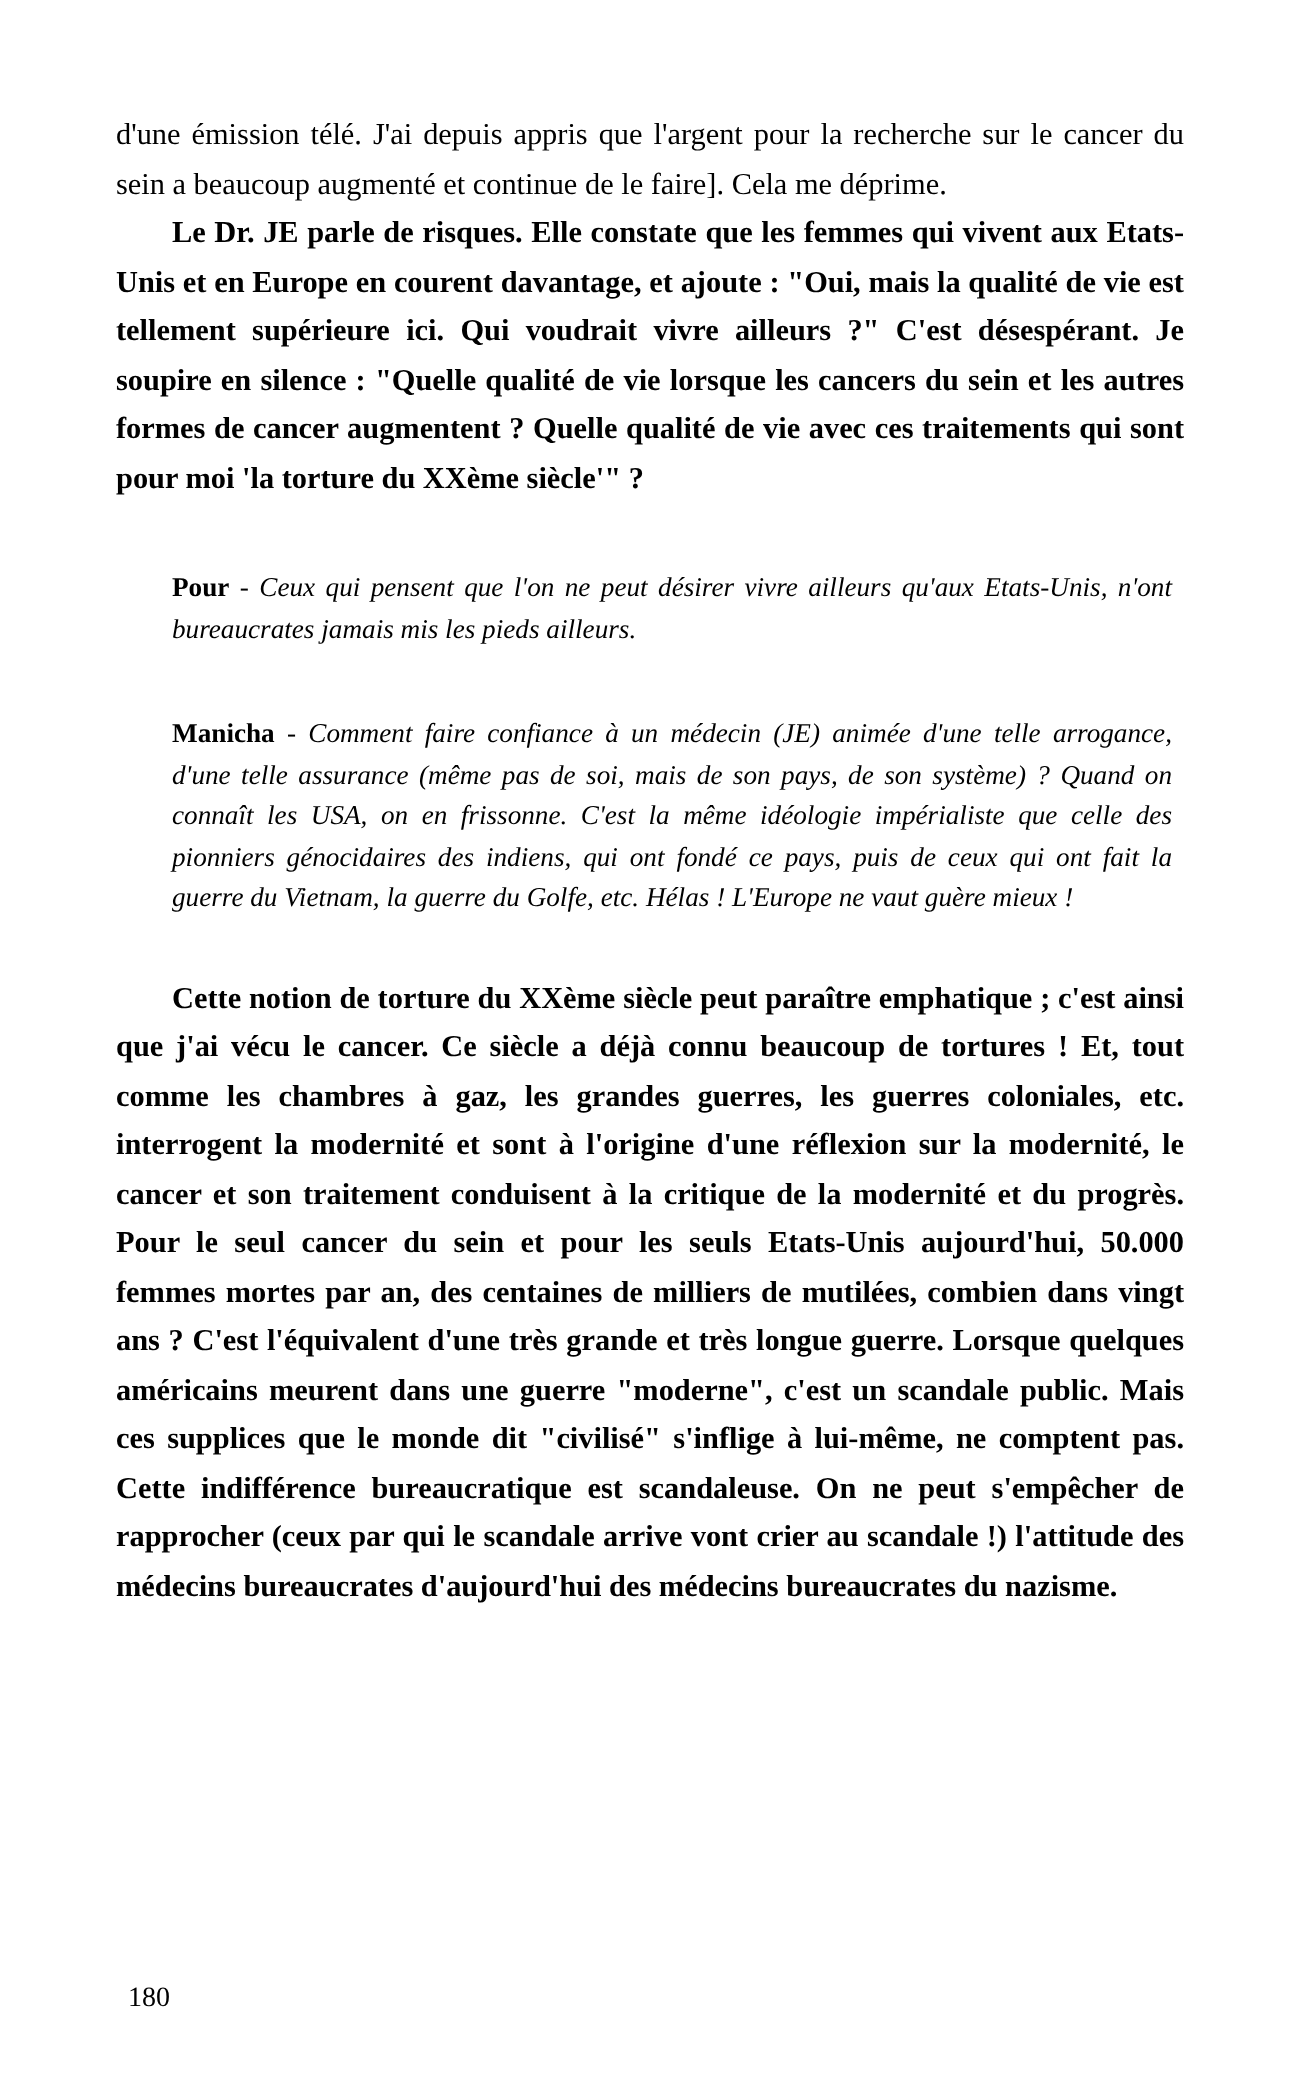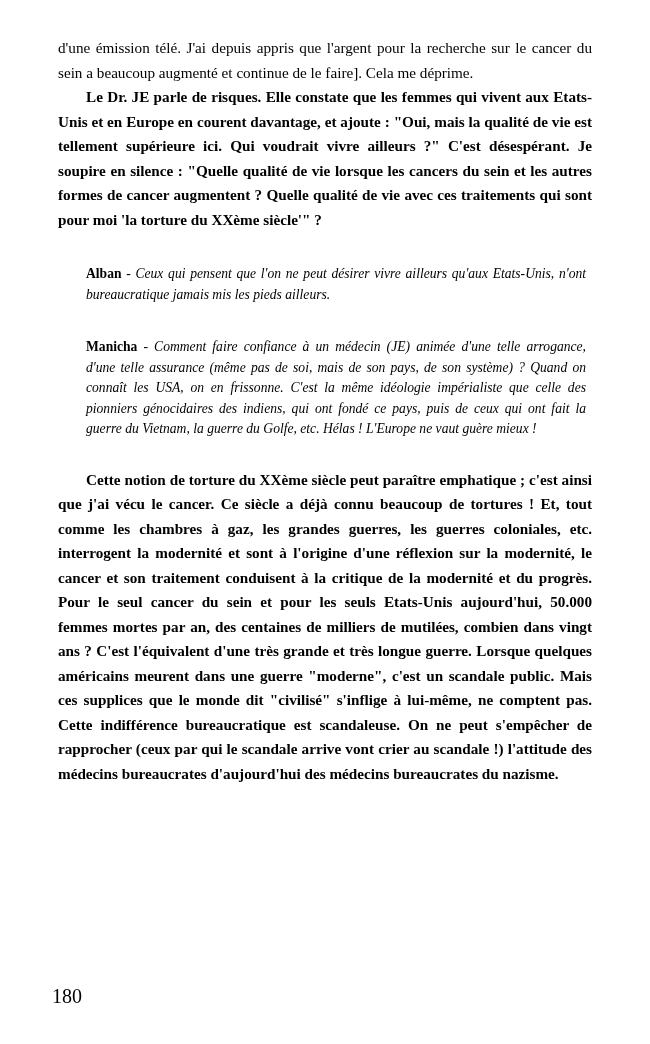--- a/index.html
+++ b/index.html
@@ -22,7 +22,7 @@
     width: 650px;
     height: 1044px;
     box-sizing: border-box;
-    padding: 36px 58px 0 58px;
+    padding: 56px 58px 0 58px;
   }
   .body-text {
     font-size: 15.2px;

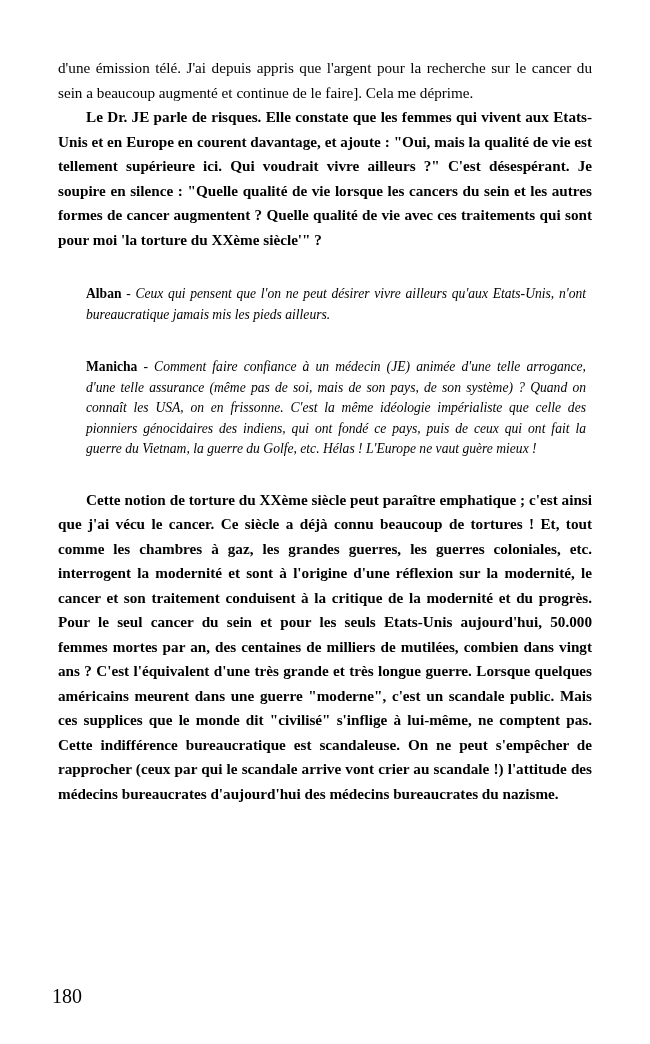--- a/index.html
+++ b/index.html
@@ -84,7 +84,7 @@
 
   <div class="quote-block">
     <p class="quote">
-      <span class="speaker">Alban</span><span> - Ceux qui pensent que l'on ne peut désirer vivre ailleurs qu'aux Etats-Unis, n'ont bureaucratique jamais mis les pieds ailleurs.</span>
+      <span class="speaker">Pour</span><span> - Ceux qui pensent que l'on ne peut désirer vivre ailleurs qu'aux Etats-Unis, n'ont bureaucratique jamais mis les pieds ailleurs.</span>
     </p>
     <p class="quote">
       <span class="speaker">Manicha</span><span> - Comment faire confiance à un médecin (JE) animée d'une telle arrogance, d'une telle assurance (même pas de soi, mais de son pays, de son système) ? Quand on connaît les USA, on en frissonne. C'est la même idéologie impérialiste que celle des pionniers génocidaires des indiens, qui ont fondé ce pays, puis de ceux qui ont fait la guerre du Vietnam, la guerre du Golfe, etc. Hélas ! L'Europe ne vaut guère mieux !</span>

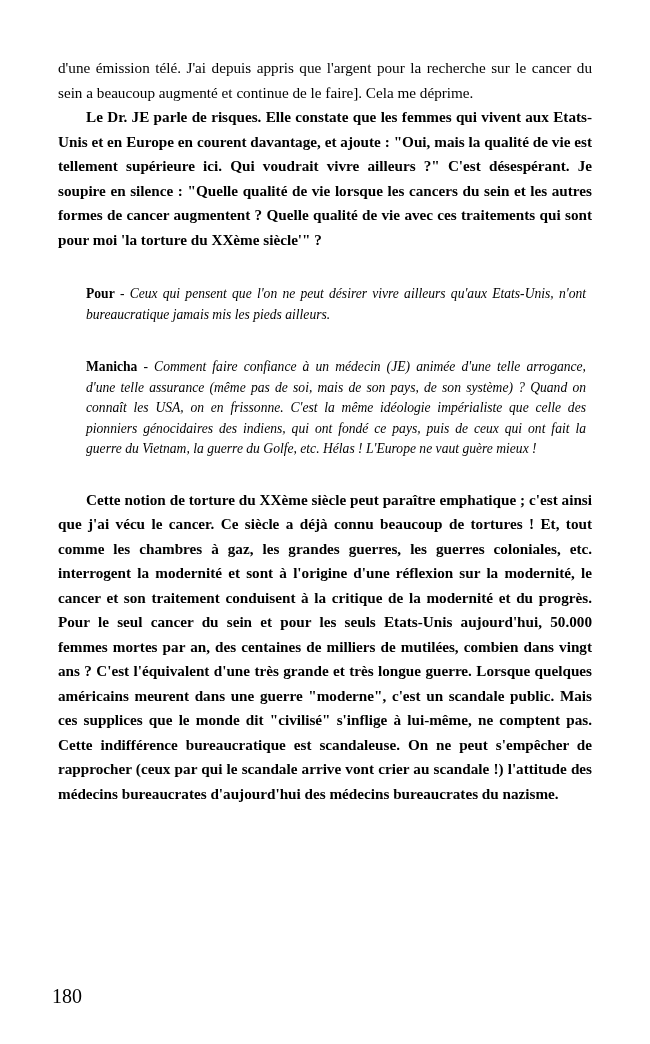--- a/index.html
+++ b/index.html
@@ -84,7 +84,7 @@
 
   <div class="quote-block">
     <p class="quote">
-      <span class="speaker">Pour</span><span> - Ceux qui pensent que l'on ne peut désirer vivre ailleurs qu'aux Etats-Unis, n'ont bureaucratique jamais mis les pieds ailleurs.</span>
+      <span class="speaker">Pour</span><span> - Ceux qui pensent que l'on ne peut désirer vivre ailleurs qu'aux Etats-Unis, n'ont bureaucrates jamais mis les pieds ailleurs.</span>
     </p>
     <p class="quote">
       <span class="speaker">Manicha</span><span> - Comment faire confiance à un médecin (JE) animée d'une telle arrogance, d'une telle assurance (même pas de soi, mais de son pays, de son système) ? Quand on connaît les USA, on en frissonne. C'est la même idéologie impérialiste que celle des pionniers génocidaires des indiens, qui ont fondé ce pays, puis de ceux qui ont fait la guerre du Vietnam, la guerre du Golfe, etc. Hélas ! L'Europe ne vaut guère mieux !</span>

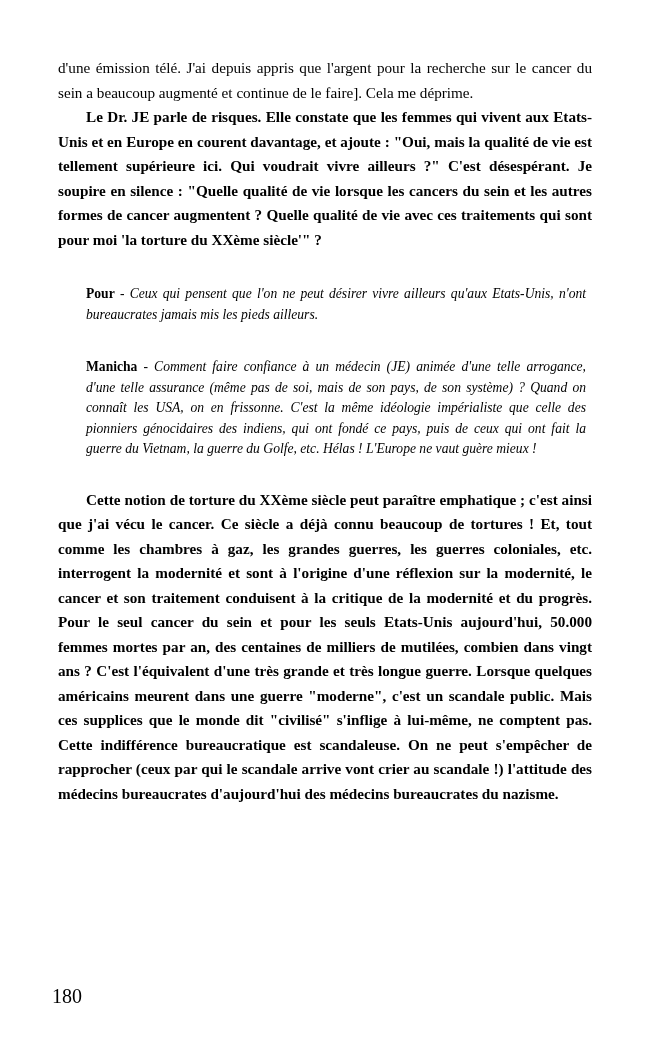--- a/index.html
+++ b/index.html
@@ -64,9 +64,9 @@
   }
   .page-number {
     position: absolute;
-    left: 52px;
+    left: 64px;
     bottom: 36px;
-    font-size: 20px;
+    font-size: 14px;
     font-family: "Liberation Serif", serif;
   }
 </style>

